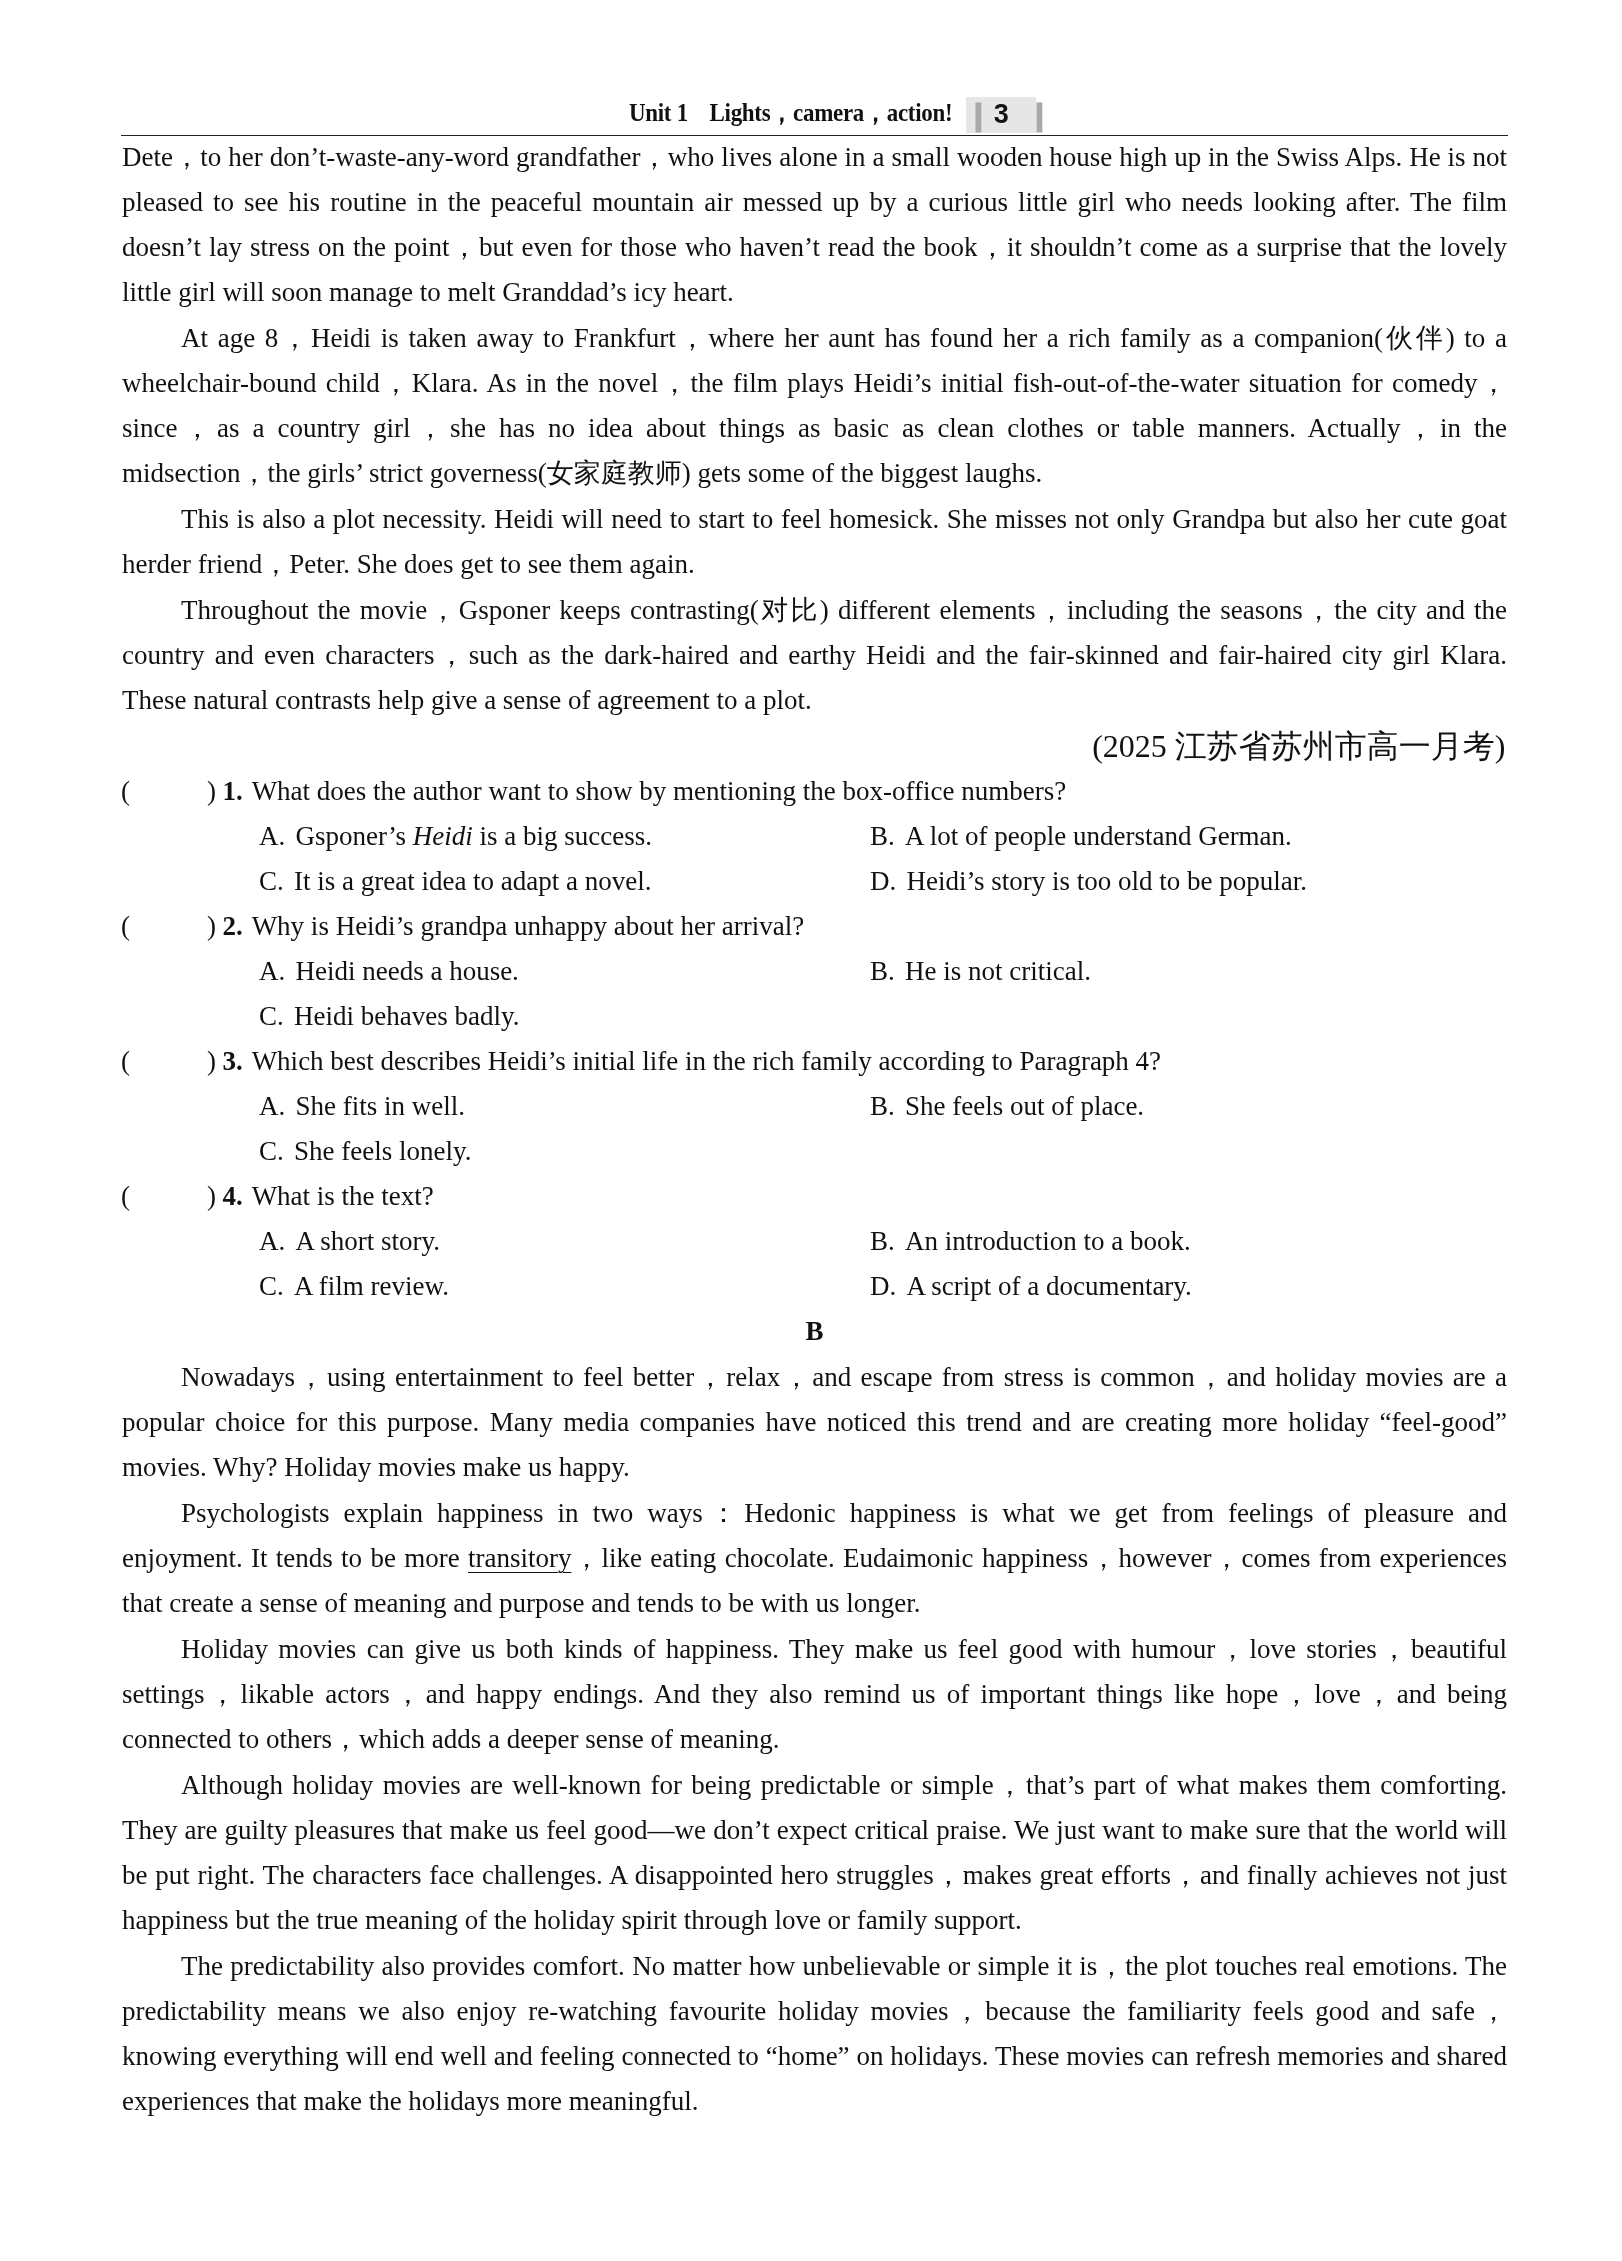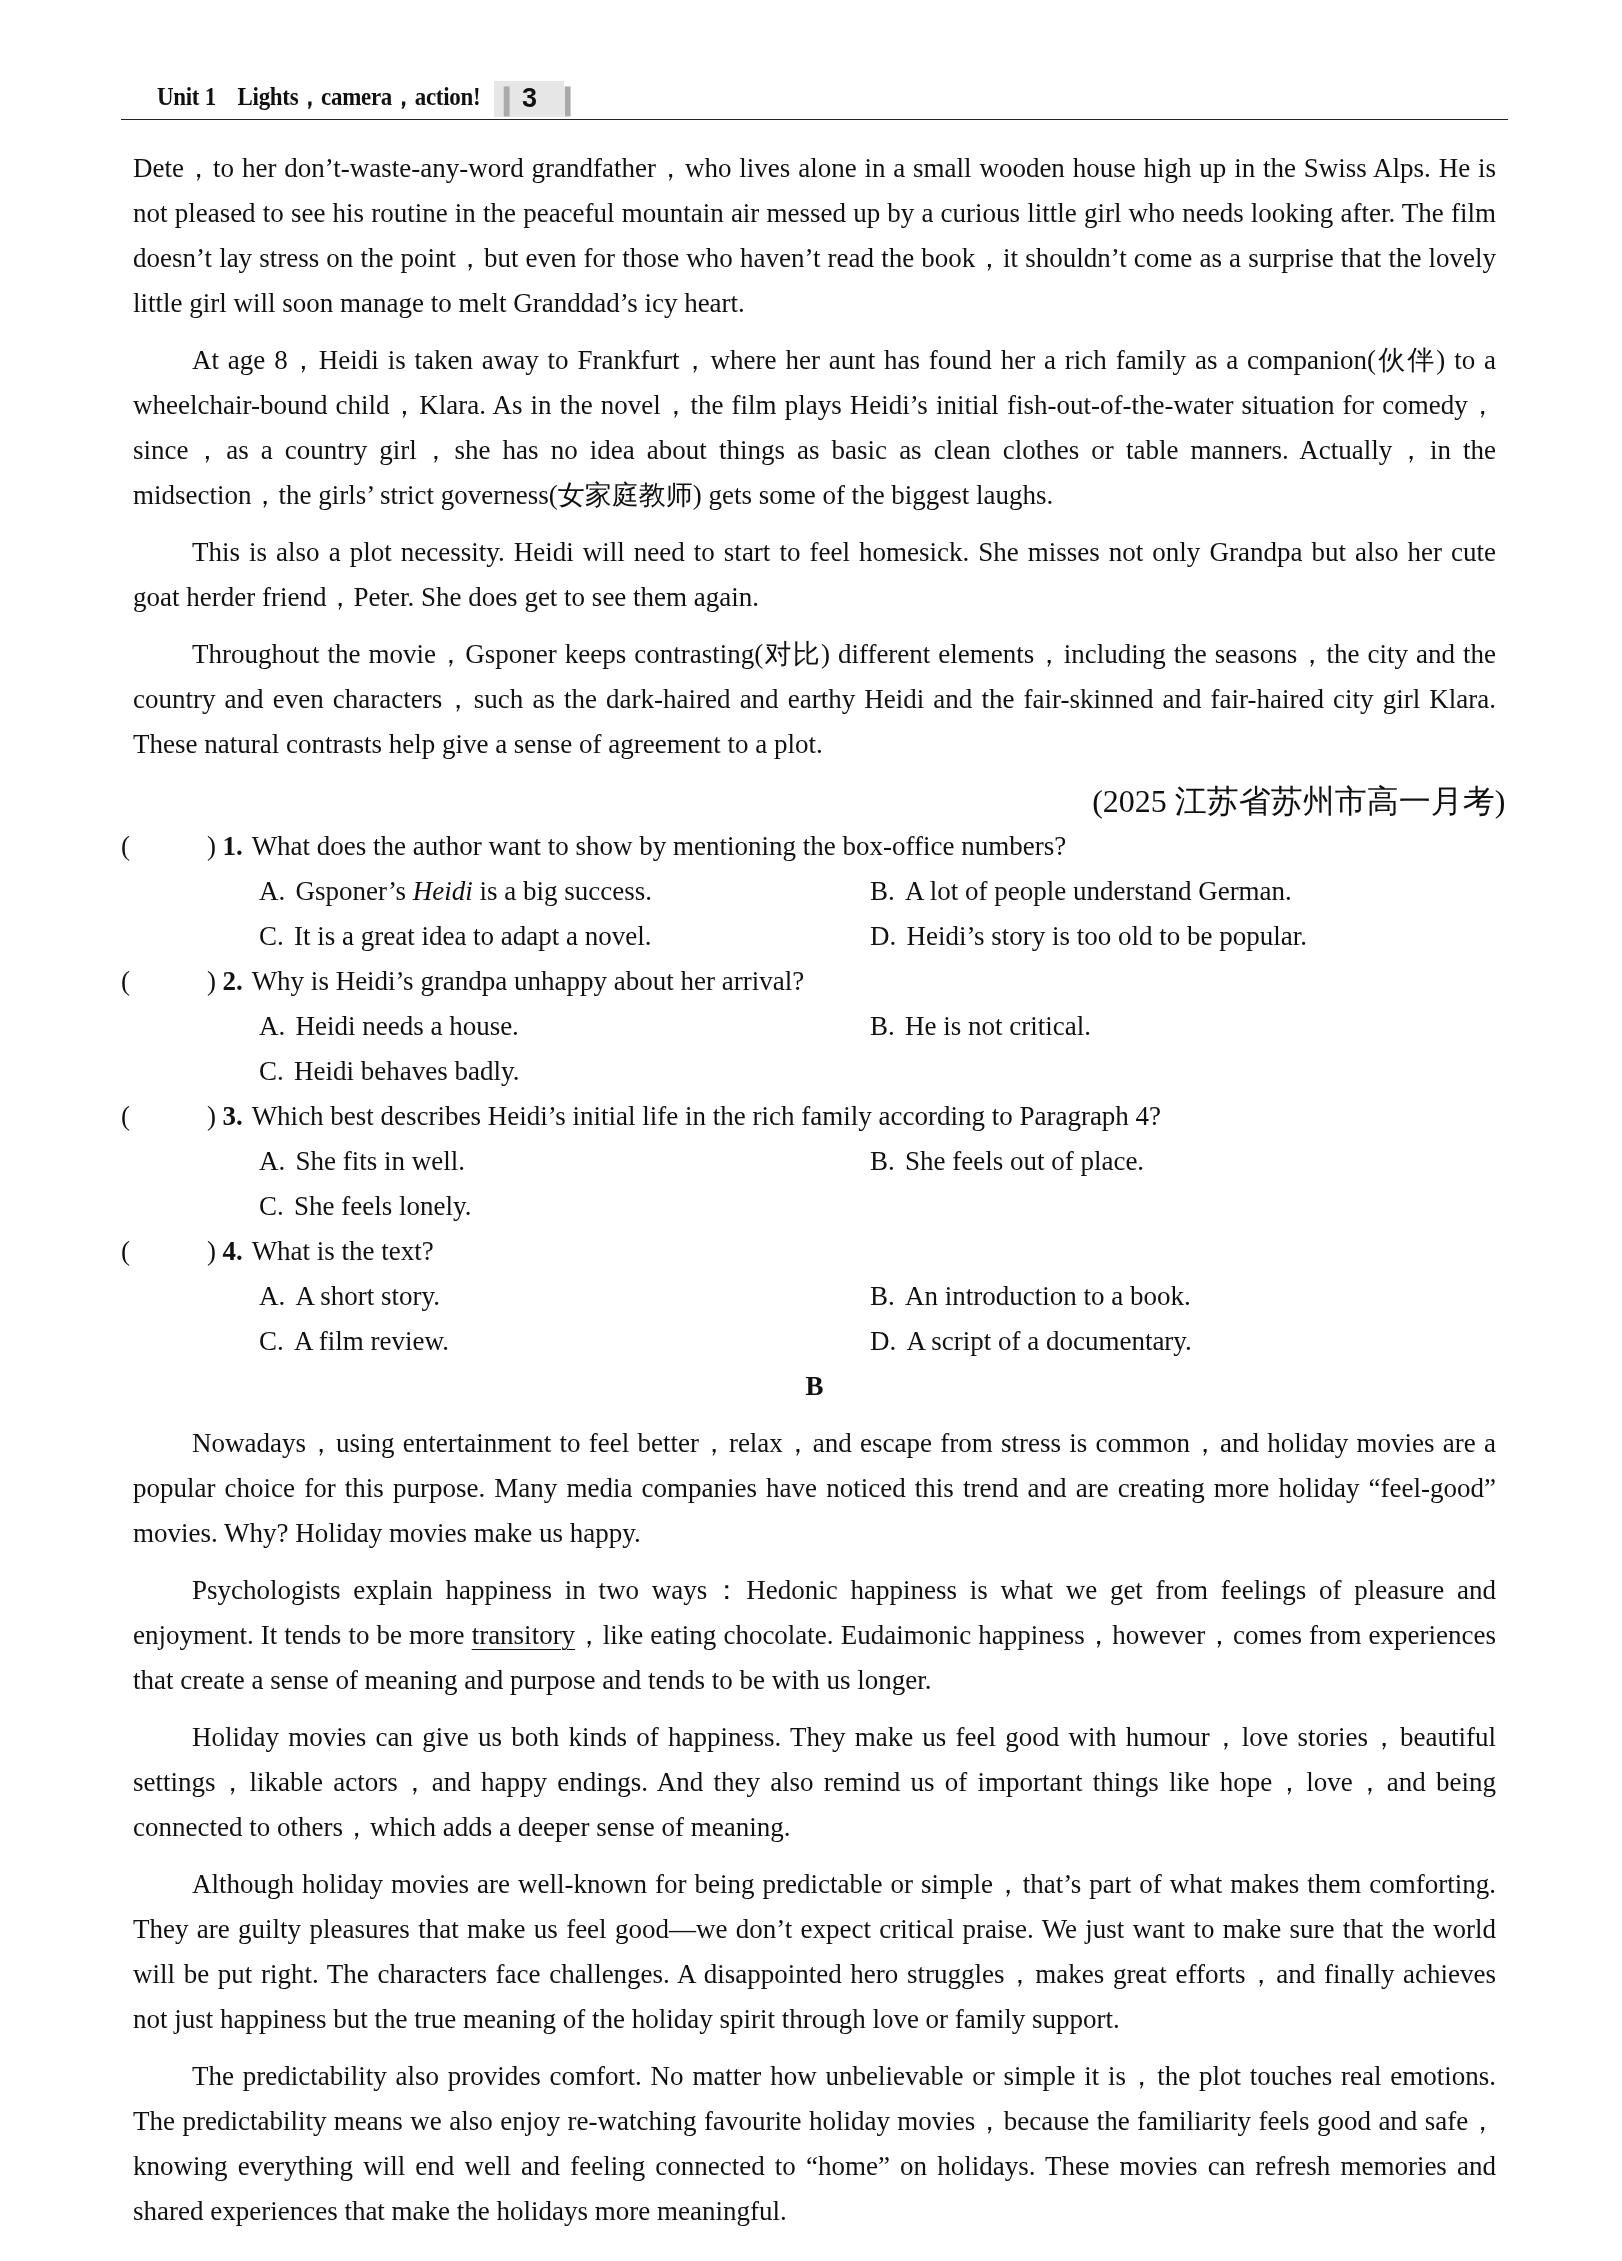--- a/index.html
+++ b/index.html
@@ -9,9 +9,9 @@
       color: #111;
     }
     .header {
-      position: absolute; left: 121px; top: 80px; width: 1387px; height: 39px;
+      position: absolute; left: 121px; top: 96px; width: 1387px; height: 39px;
       border-bottom: 1.9px solid #222;
-      display: flex; justify-content: flex-start; align-items: flex-end;
+      display: flex; justify-content: center; align-items: flex-end;
     }
     .header-title {
       font-family: "Liberation Serif", serif; font-weight: bold;

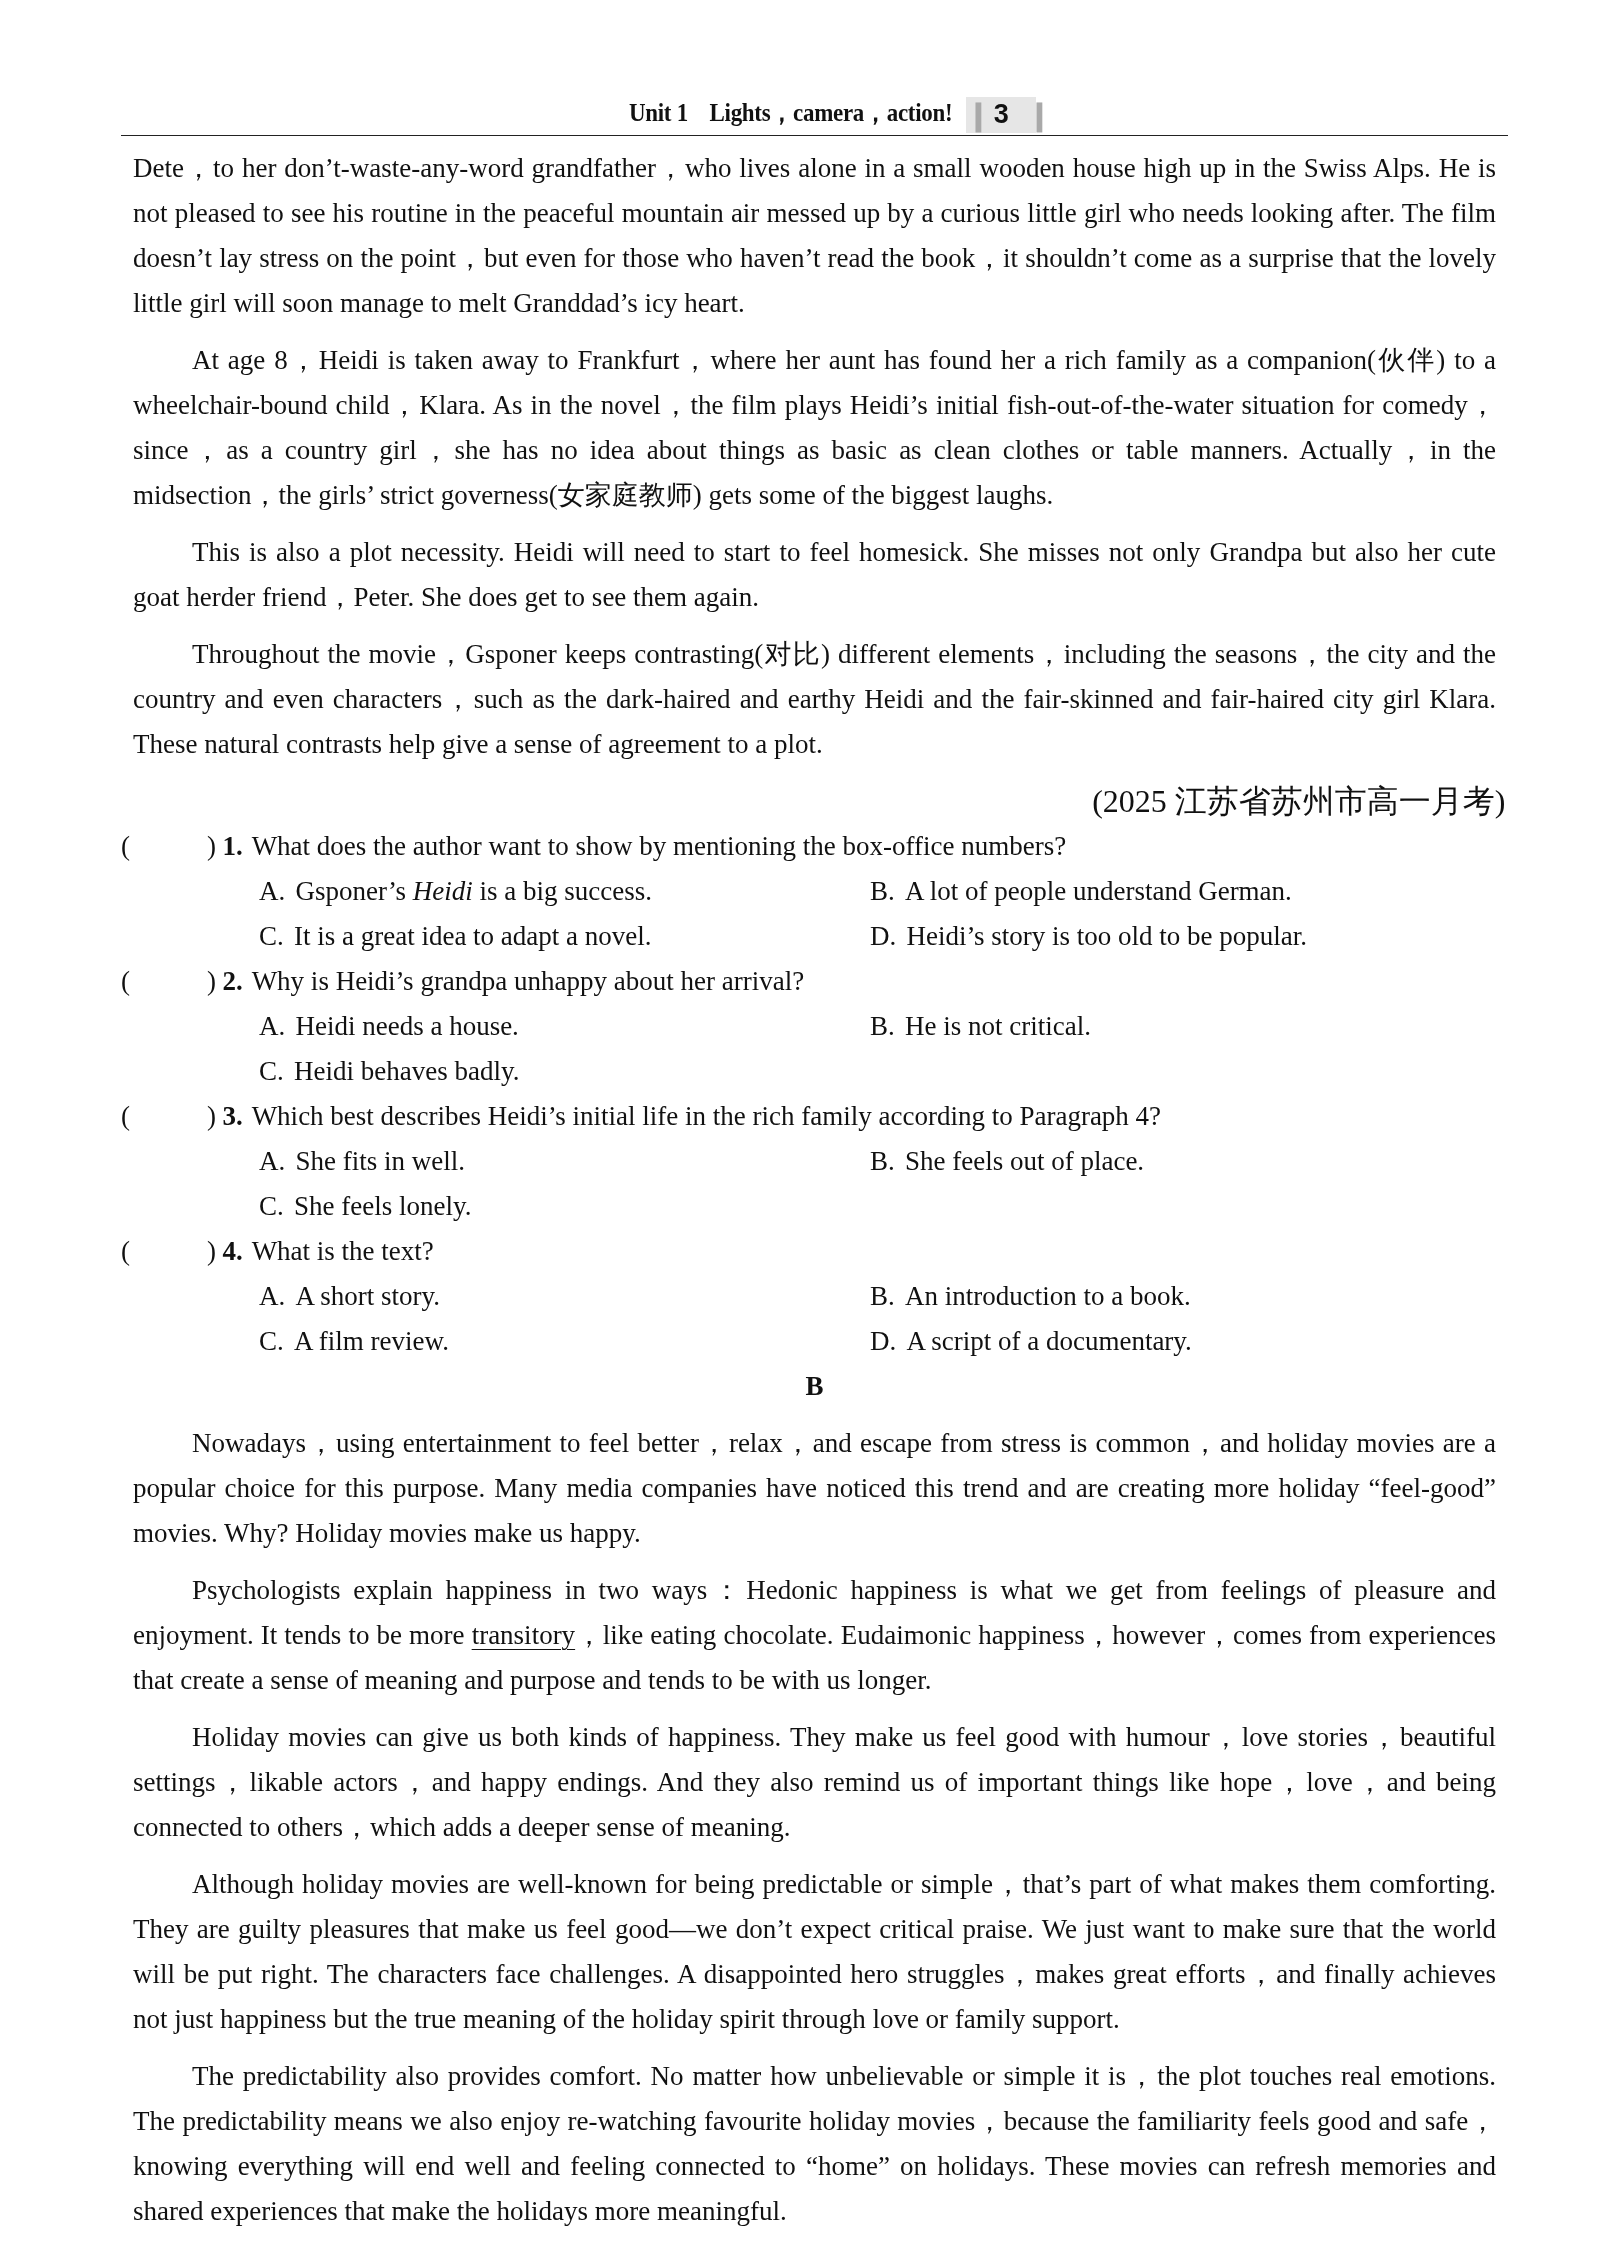--- a/index.html
+++ b/index.html
@@ -29,7 +29,7 @@
       position: absolute; left: 121px; top: 134px; width: 1387px;
       font-size: 27px; line-height: 45px;
     }
-    .content p { margin: 12px; text-align: justify; text-align-last: left; }
+    .content p { margin: 1px; text-align: justify; text-align-last: left; }
     .content p.ind { text-indent: 59px; }
     .source { text-align: right; font-size: 32px; line-height: 45px; padding-right: 2.5px; }
     .q { display: flex; align-items: baseline; }

